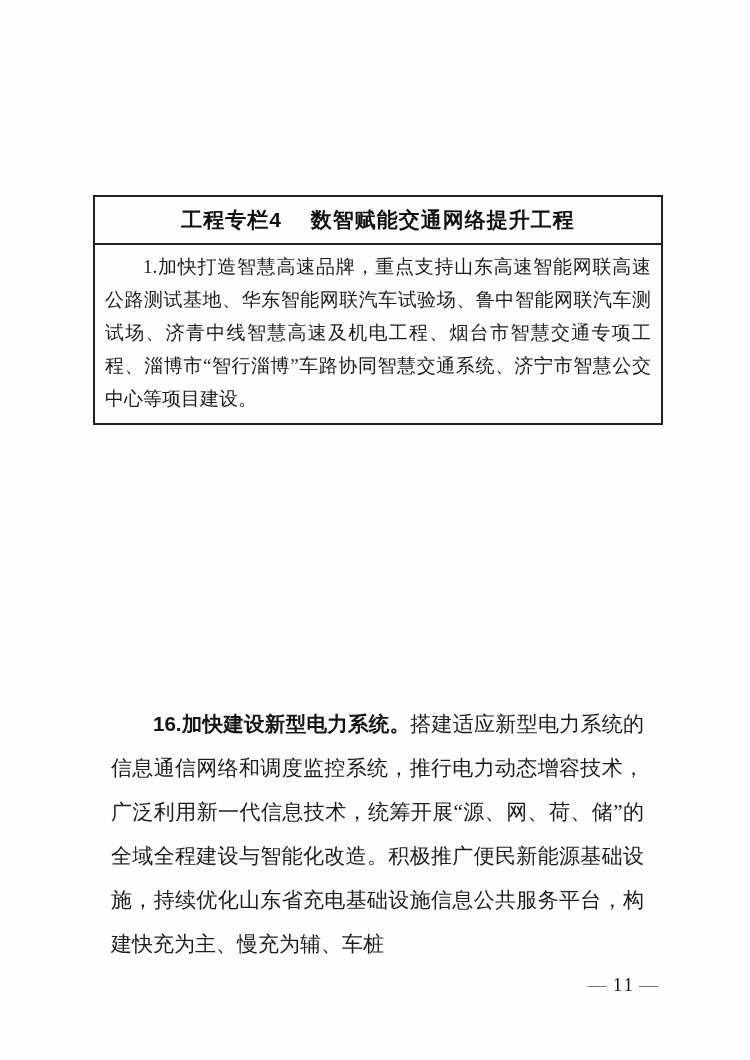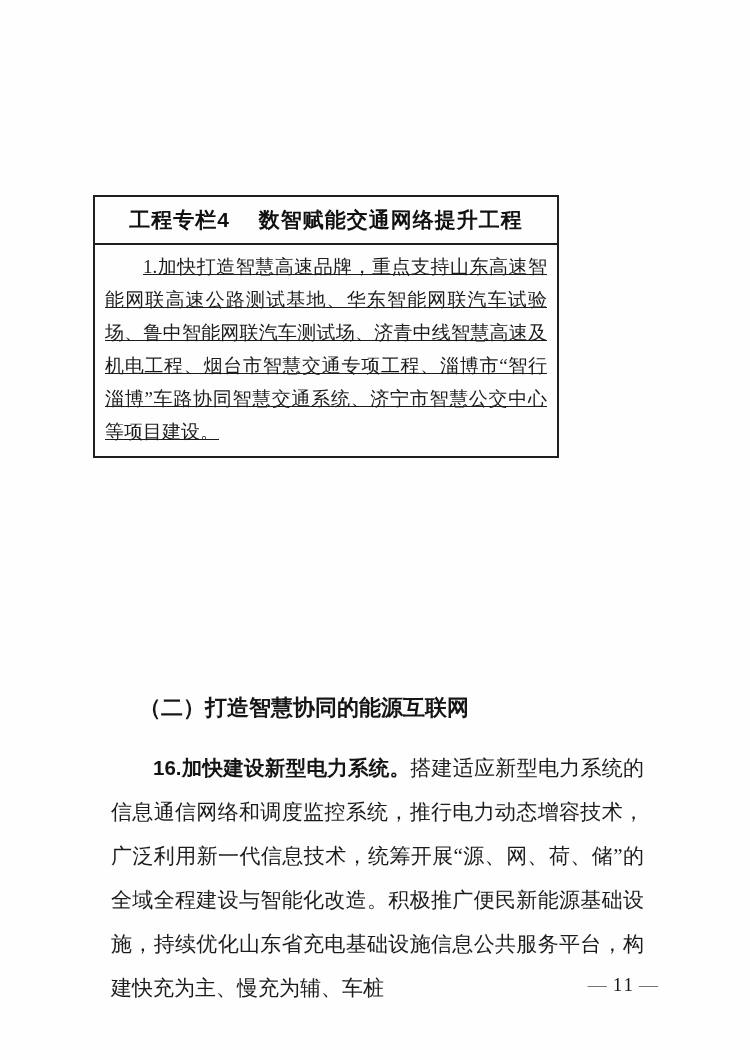--- a/index.html
+++ b/index.html
@@ -27,7 +27,7 @@
     position: absolute;
     left: 93px;
     top: 195px;
-    width: 466px;
+    width: 570px;
     box-sizing: border-box;
     border: 2px solid #1f1f1f;
     background: #fefefe;

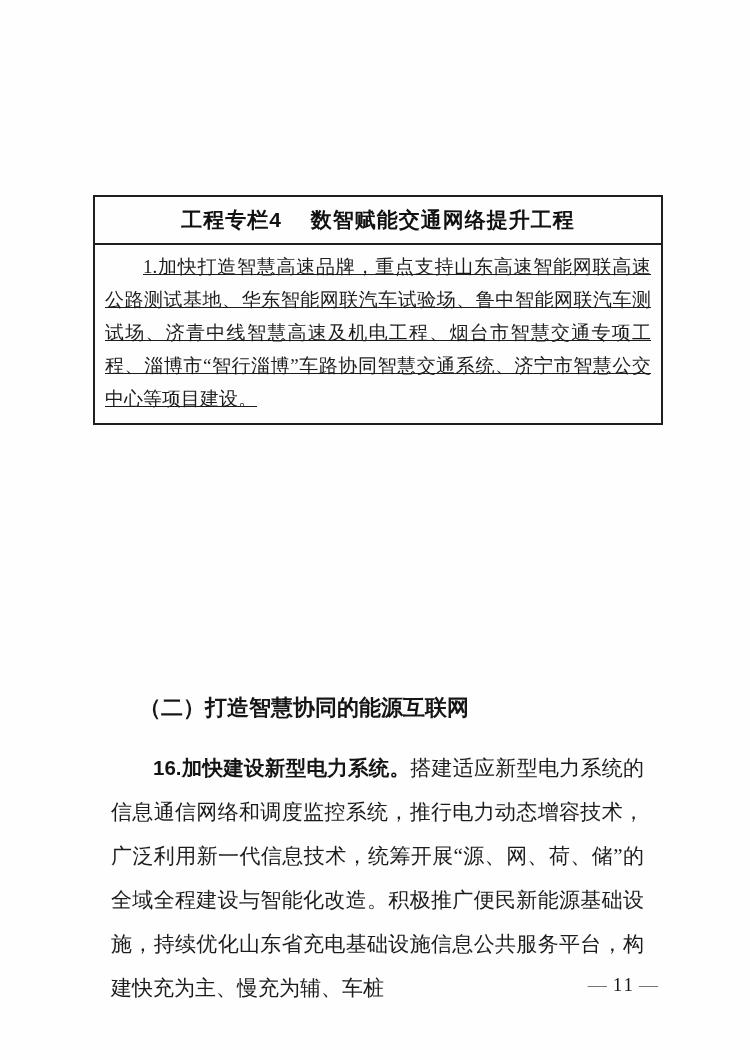--- a/index.html
+++ b/index.html
@@ -55,7 +55,6 @@
     text-justify: inter-character;
     text-indent: 2em;
     color: #1c1c1c;
-    text-decoration: underline;
   }
 
   

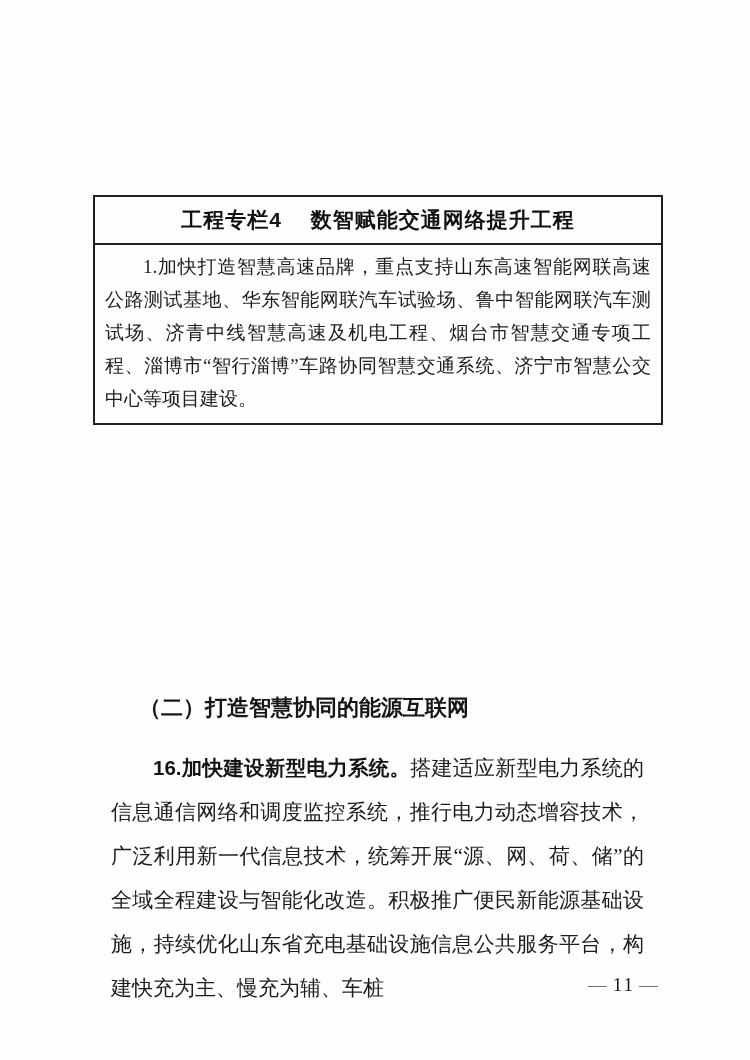--- a/index.html
+++ b/index.html
@@ -124,7 +124,6 @@
   </div>
 
   <div class="main-text">
-    <h3 class="sub-heading">（二）打造智慧协同的能源互联网</h3>
     <p class="body-para"><span class="item-lead">16.加快建设新型电力系统。</span><span>搭建适应新型电力系统的信息通信网络和调度监控系统，推行电力动态增容技术，广泛利用新一代信息技术，统筹开展“源、网、荷、储”的全域全程建设与智能化改造。积极推广便民新能源基础设施，持续优化山东省充电基础设施信息公共服务平台，构建快充为主、慢充为辅、车桩</span></p>
   </div>
 

